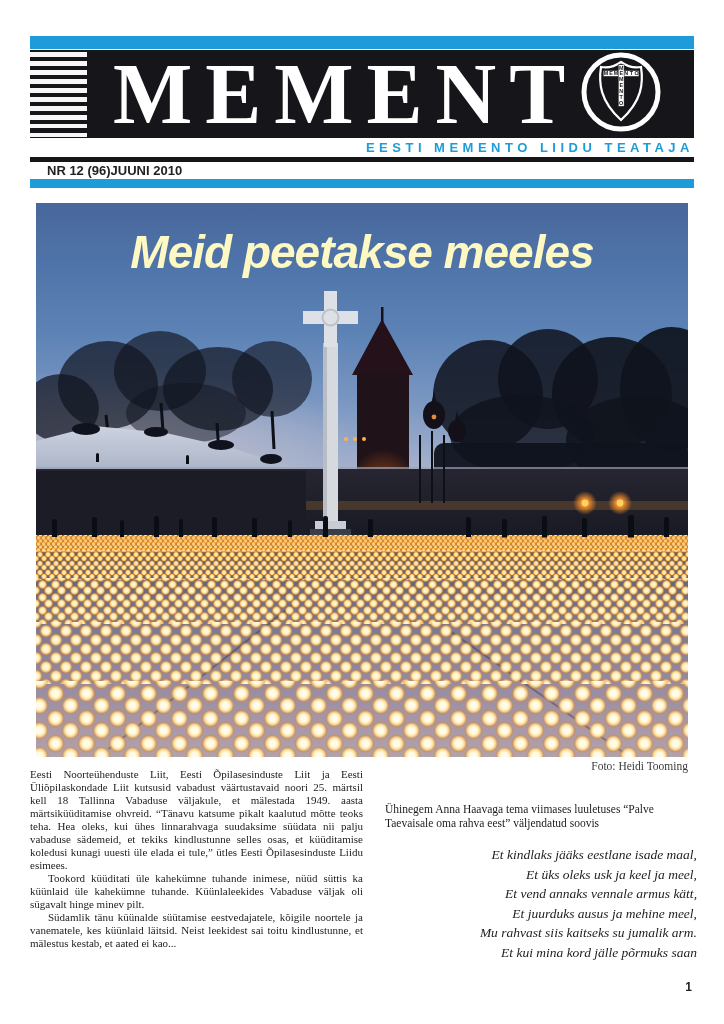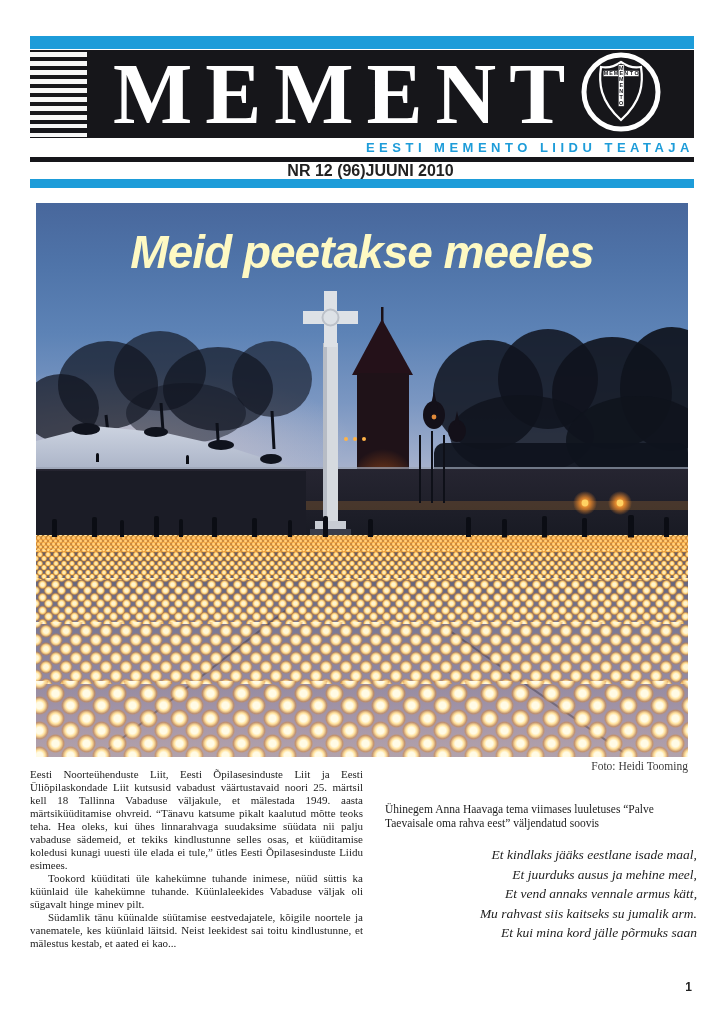--- a/index.html
+++ b/index.html
@@ -21,8 +21,8 @@
         letter-spacing:4.5px;color:#1d9cd9;}
   .rule-black{position:absolute;left:30px;right:30px;top:157px;height:5px;background:#16161a;}
   .issue-row{position:absolute;left:30px;right:30px;top:163px;height:15px;
-        display:flex;justify-content:center;align-items:center;
-        font-family:"Liberation Sans",sans-serif;font-weight:bold;font-size:16px;color:#222;margin-left:17px;}
+        display:flex;justify-content:flex-start;align-items:center;
+        font-family:"Liberation Sans",sans-serif;font-weight:bold;font-size:13px;color:#222;margin-left:17px;}
   .bar-blue{position:absolute;left:30px;right:30px;top:179px;height:9px;background:#1d9cd9;}
 
   

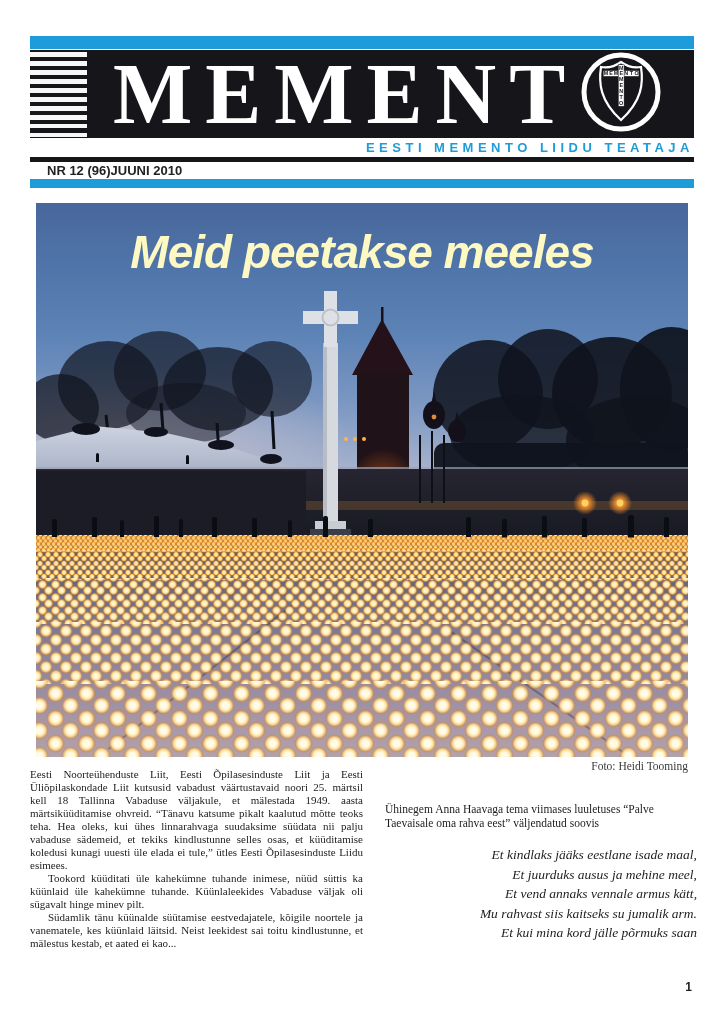--- a/index.html
+++ b/index.html
@@ -281,6 +281,7 @@
     <p class="intro">Ühinegem Anna Haavaga tema viimases luuletuses “Palve Taevaisale oma rahva eest” väljendatud soovis</p>
     <div class="poem">
       <div>Et kindlaks jääks eestlane isade maal,</div>
+      <div>Et üks oleks usk ja keel ja meel,</div>
       <div>Et juurduks ausus ja mehine meel,</div>
       <div>Et vend annaks vennale armus kätt,</div>
       <div>Mu rahvast siis kaitseks su jumalik arm.</div>

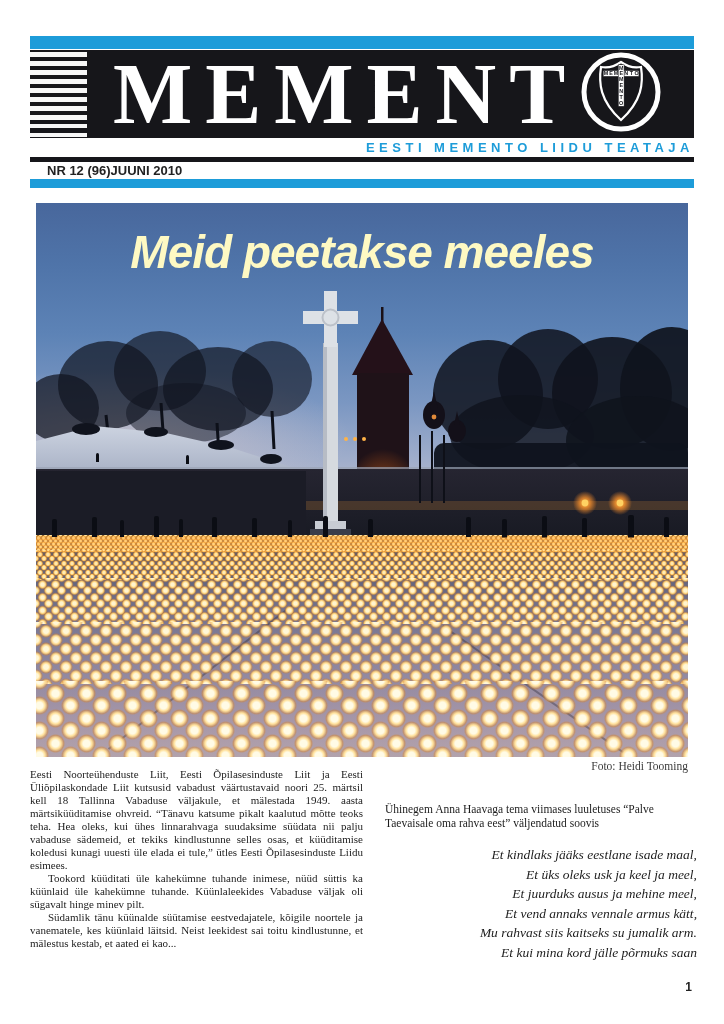--- a/index.html
+++ b/index.html
@@ -282,8 +282,8 @@
     <div class="poem">
       <div>Et kindlaks jääks eestlane isade maal,</div>
       <div>Et üks oleks usk ja keel ja meel,</div>
+      <div>Et vend annaks vennale armus kätt,</div>
       <div>Et juurduks ausus ja mehine meel,</div>
-      <div>Et vend annaks vennale armus kätt,</div>
       <div>Mu rahvast siis kaitseks su jumalik arm.</div>
       <div>Et kui mina kord jälle põrmuks saan</div>
     </div>

